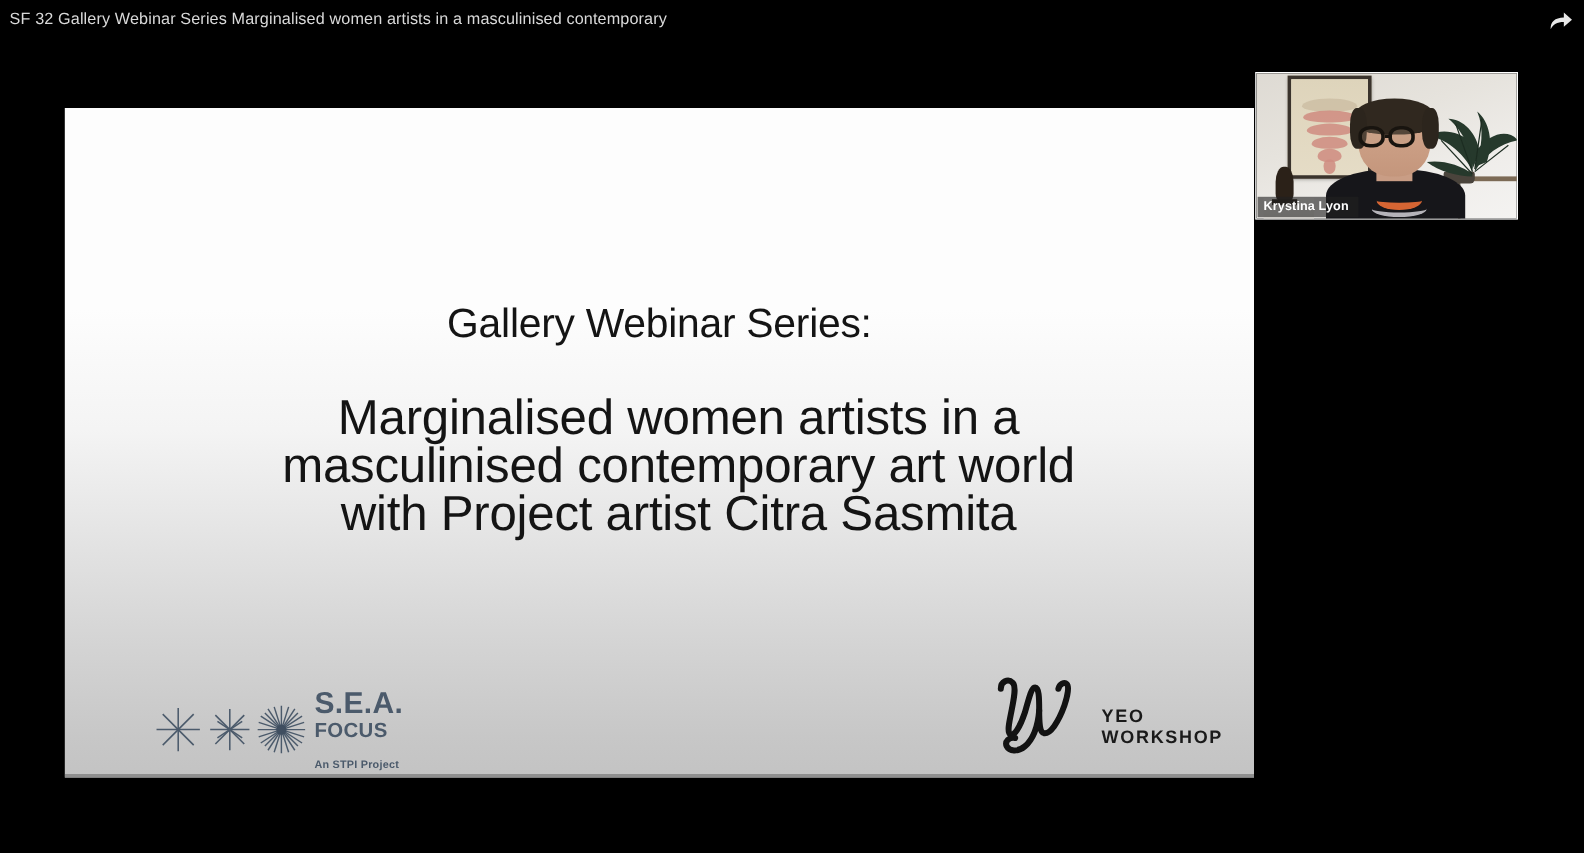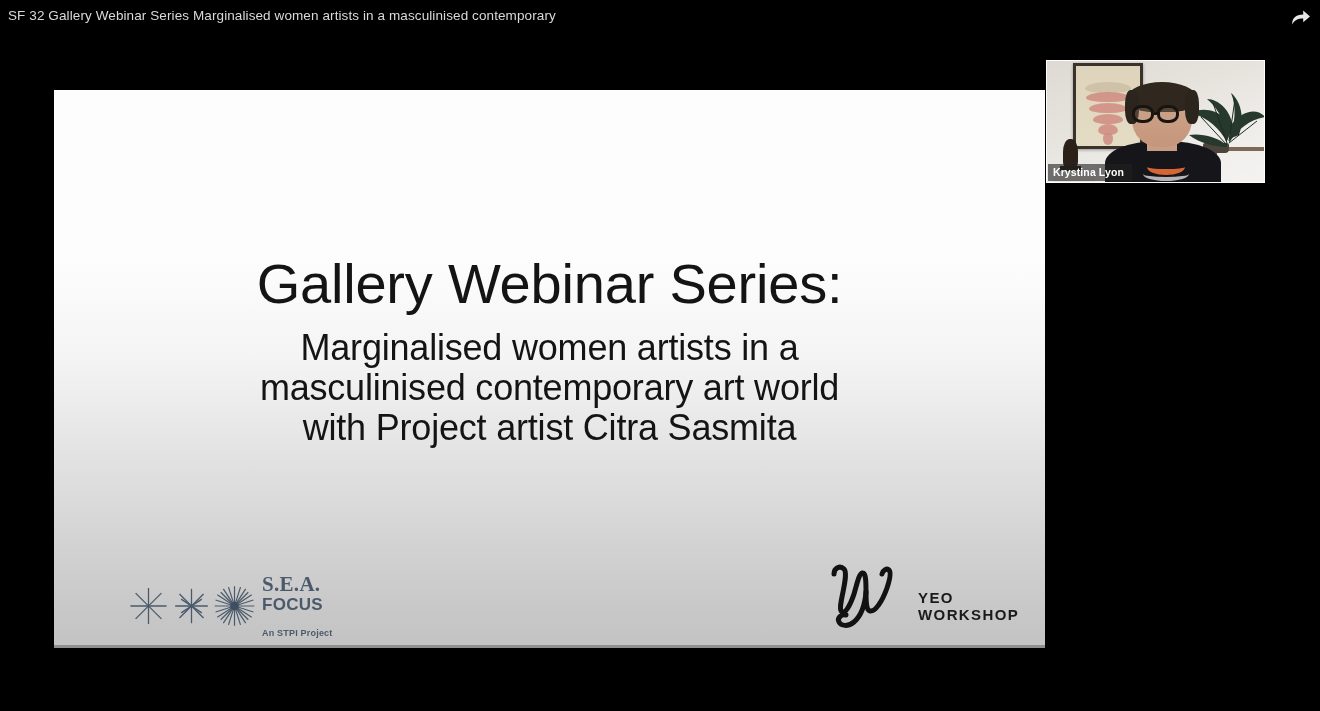--- a/index.html
+++ b/index.html
@@ -45,7 +45,7 @@
     position:absolute; left:0; top:161px; width:100%;
     text-align:center;
     font-family:"Liberation Sans", sans-serif;
-    font-size:56px; font-weight:300; color:#141414;
+    font-size:34px; font-weight:300; color:#141414;
     letter-spacing:-0.2px;
   }
   #slide-subtitle {

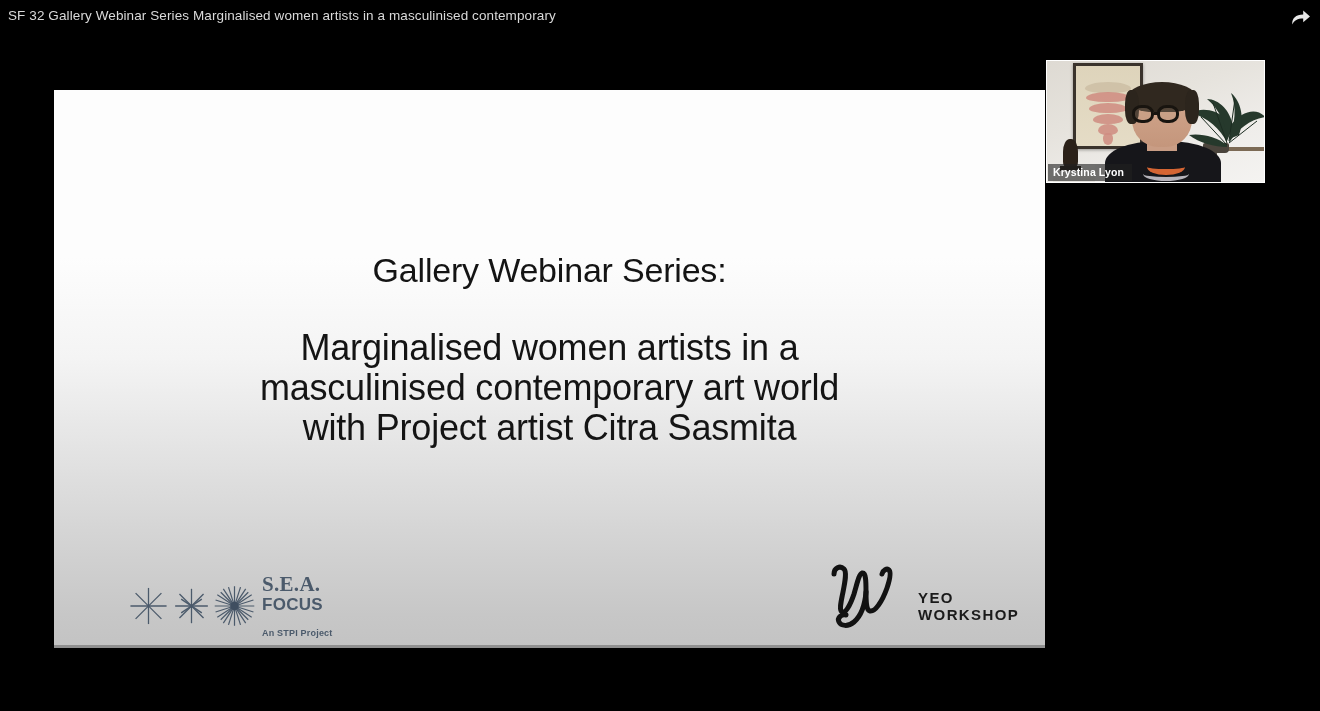--- a/index.html
+++ b/index.html
@@ -49,9 +49,9 @@
     letter-spacing:-0.2px;
   }
   #slide-subtitle {
-    position:absolute; left:0; top:238px; width:100%;
+    position:absolute; left:16px; top:238px; width:100%;
     text-align:center;
-    font-size:36px; font-weight:300; color:#141414;
+    font-size:41px; font-weight:300; color:#141414;
     line-height:40px; letter-spacing:-0.2px;
   }
   #slide-subtitle .line { display:block; white-space:nowrap; }

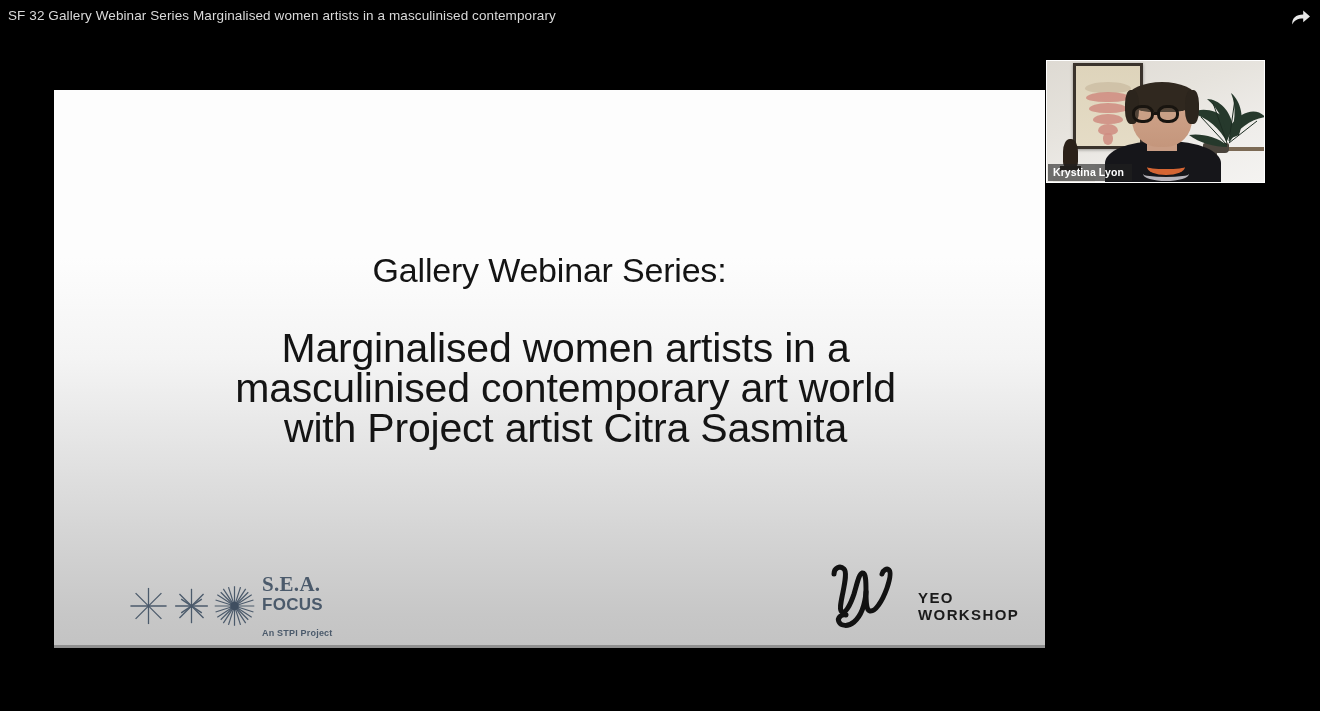--- a/index.html
+++ b/index.html
@@ -68,7 +68,7 @@
     color:#4b5a6b;
     line-height:1.0;
   }
-  #sea-line1 { font-size:21px; font-weight:700; letter-spacing:0.3px;font-family:Liberation Serif, serif; }
+  #sea-line1 { font-size:25px; font-weight:700; letter-spacing:0.3px; }
   #sea-line2 { font-size:17px; font-weight:700; letter-spacing:0.3px; margin-top:1px; }
   #sea-line3 { font-size:9px; font-weight:700; letter-spacing:0.2px; margin-top:16px; }
 

